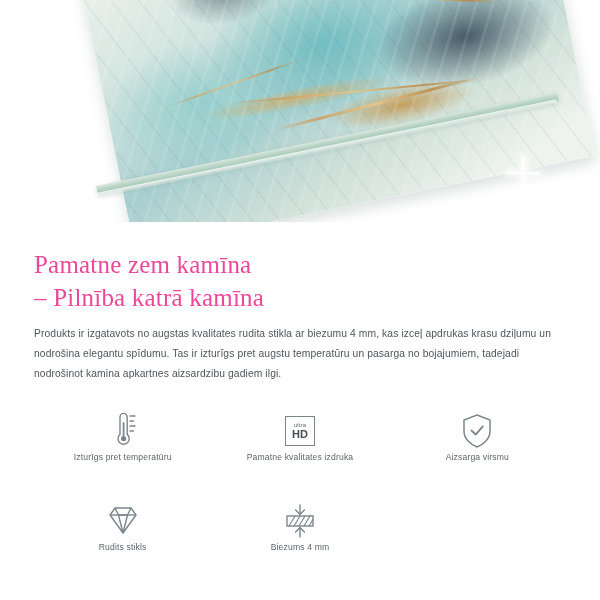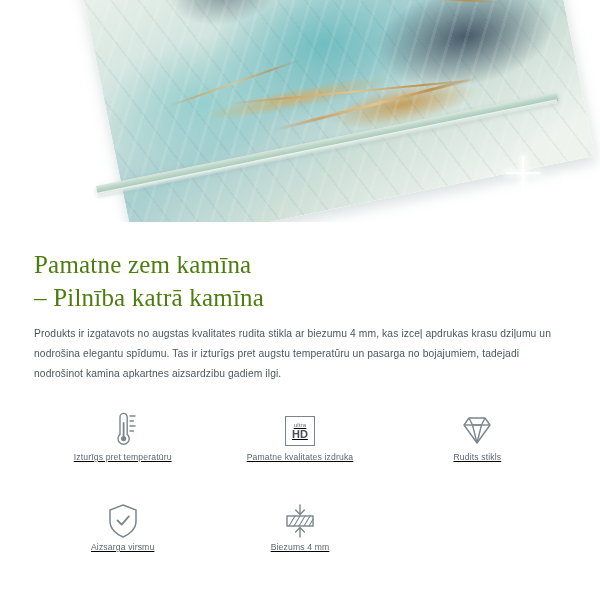--- a/index.html
+++ b/index.html
@@ -124,7 +124,7 @@
     font-family: "Liberation Serif", serif;
     font-size: 25px;
     line-height: 1.32;
-    color: #4d7c0f;
+    color: #ec4899;
     font-weight: 400;
     margin: 10px 0 0 0;
     letter-spacing: .2px;

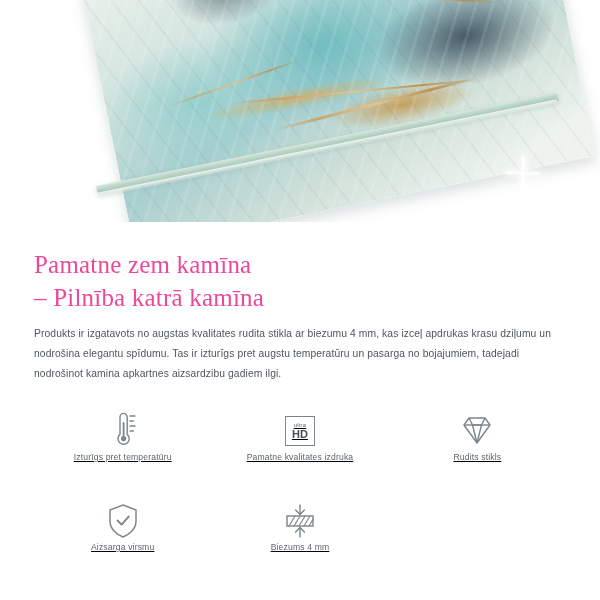--- a/index.html
+++ b/index.html
@@ -152,7 +152,6 @@
     flex-direction: column;
     align-items: center;
     justify-content: flex-start;
-    text-decoration: underline;
   }
   .feature .ficon {
     height: 42px;

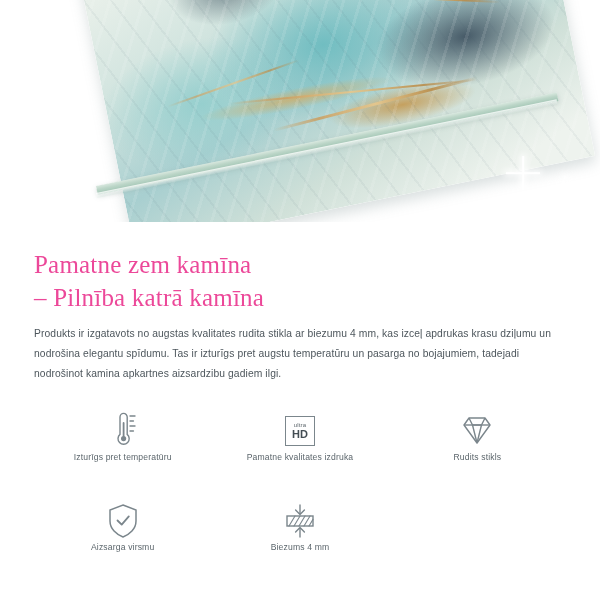--- a/index.html
+++ b/index.html
@@ -248,6 +248,16 @@
 
       <div class="feature">
         <div class="ficon">
+          <svg width="32" height="38" viewBox="0 0 32 38">
+            <path d="M16 3 L29 8 V19 C29 27 22.5 32.5 16 35 C9.5 32.5 3 27 3 19 V8 Z" fill="none" stroke="#7b868c" stroke-width="1.5"></path>
+            <path d="M10.5 18.5 L14.7 22.6 L21.8 14.4" fill="none" stroke="#7b868c" stroke-width="1.8" stroke-linecap="round" stroke-linejoin="round"></path>
+          </svg>
+        </div>
+        <div class="flabel">Aizsarga virsmu</div>
+      </div>
+
+      <div class="feature">
+        <div class="ficon">
           <svg width="38" height="34" viewBox="0 0 38 34">
             <g fill="none" stroke="#7b868c" stroke-width="1.4" stroke-linejoin="round">
               <path d="M6 11 L11 4 H27 L32 11 L19 29 Z"></path>
@@ -259,16 +269,6 @@
           </svg>
         </div>
         <div class="flabel">Rudits stikls</div>
-      </div>
-
-      <div class="feature">
-        <div class="ficon">
-          <svg width="32" height="38" viewBox="0 0 32 38">
-            <path d="M16 3 L29 8 V19 C29 27 22.5 32.5 16 35 C9.5 32.5 3 27 3 19 V8 Z" fill="none" stroke="#7b868c" stroke-width="1.5"></path>
-            <path d="M10.5 18.5 L14.7 22.6 L21.8 14.4" fill="none" stroke="#7b868c" stroke-width="1.8" stroke-linecap="round" stroke-linejoin="round"></path>
-          </svg>
-        </div>
-        <div class="flabel">Aizsarga virsmu</div>
       </div>
 
 

